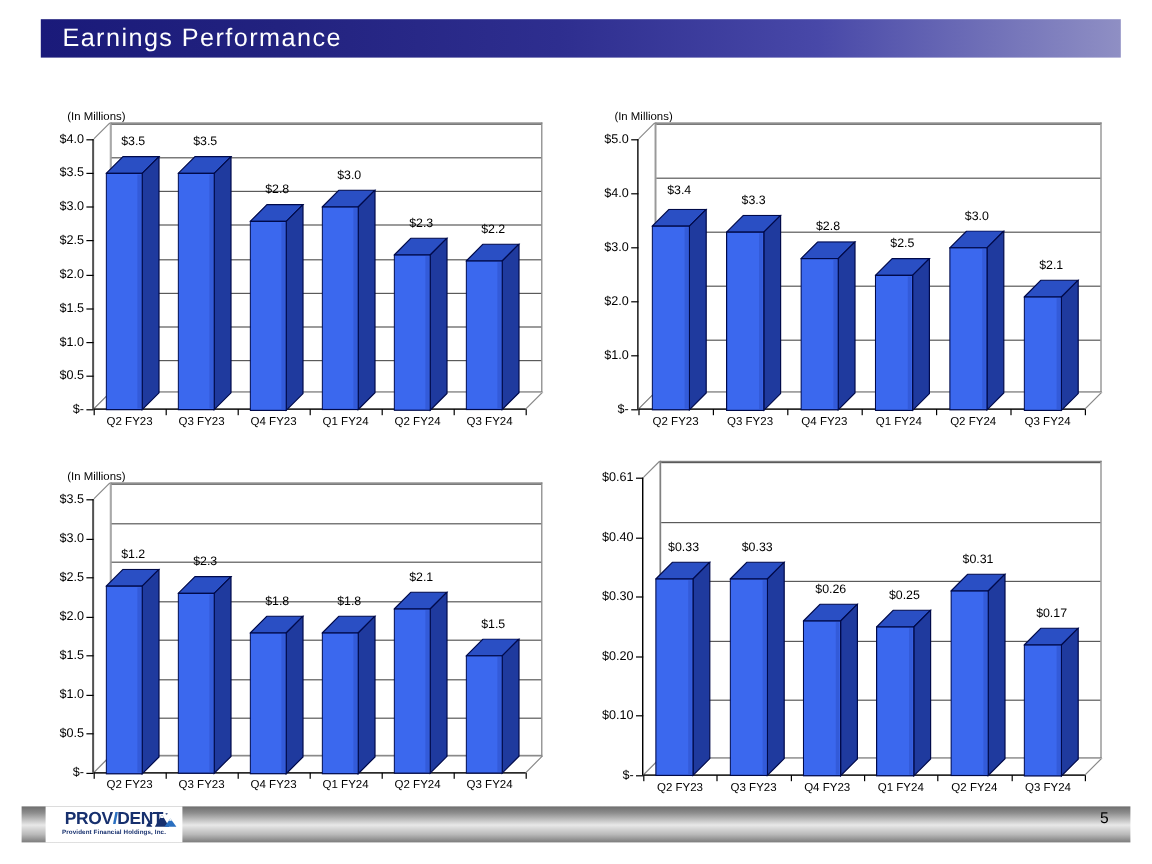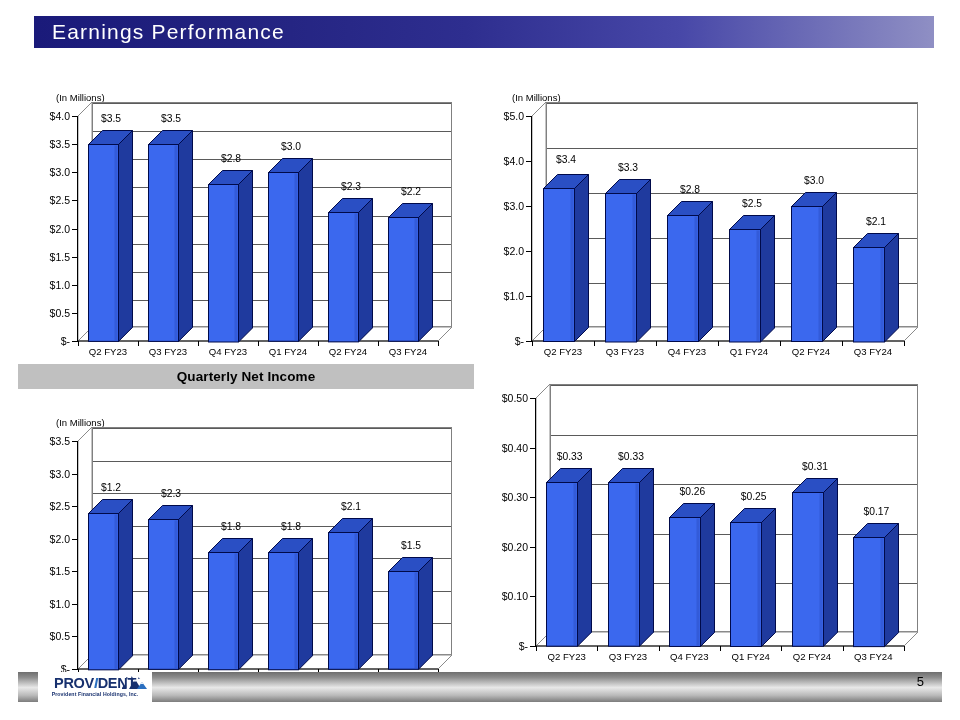--- a/index.html
+++ b/index.html
@@ -373,7 +373,6 @@
       </div>
     </div>
   <div class="panel" id="panel-2" style="left: 18px; top: 364px; width: 456px; height: 300px;">
-      <div class="panel-hdr" style="width: 456px;">Quarterly Net Income</div>
       <div class="panel-body" style="width: 456px; height: 275px;">
         <div class="units-label" style="left: 38px; top: 28px;">(In Millions)</div>
         <div class="plot" style="left: 74px; top: 38px; width: 360px; height: 228px; border-bottom: 1px solid rgb(138, 138, 138);">

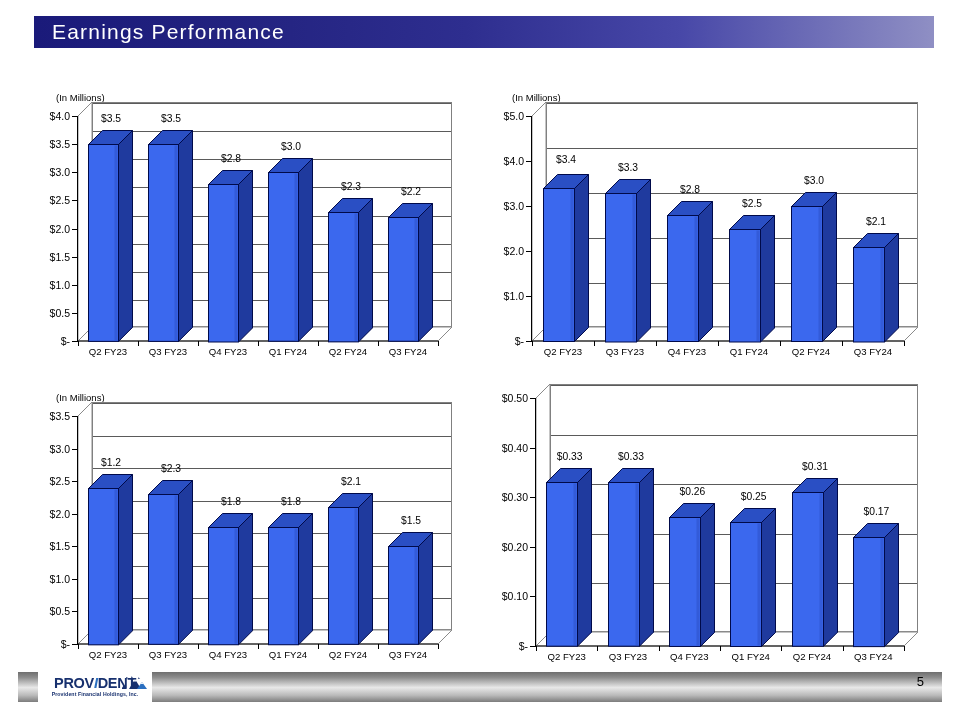--- a/index.html
+++ b/index.html
@@ -513,7 +513,7 @@
         <div class="ytick" style="left: 44px; top: 83.6px;"></div>
         <div class="ylabel" style="left: -4px; width: 46px; top: 83.6px;">$0.40</div>
         <div class="ytick" style="left: 44px; top: 34px;"></div>
-        <div class="ylabel" style="left: -4px; width: 46px; top: 34px;">$0.50</div>
+        <div class="ylabel" style="left: -4px; width: 46px; top: 34px;">$0.61</div>
         <div class="bar-wrap" style="left: 60.1667px; top: 104.32px; width: 47px; height: 179.68px;">
           <svg width="47" height="179.68" style="position: absolute; left: 0px; top: 0px;">
             <polygon points="0.5,14.5 14.5,0.5 45.5,0.5 31.5,14.5" fill="#2a4fc4" stroke="#000a4a" stroke-width="1"></polygon>

